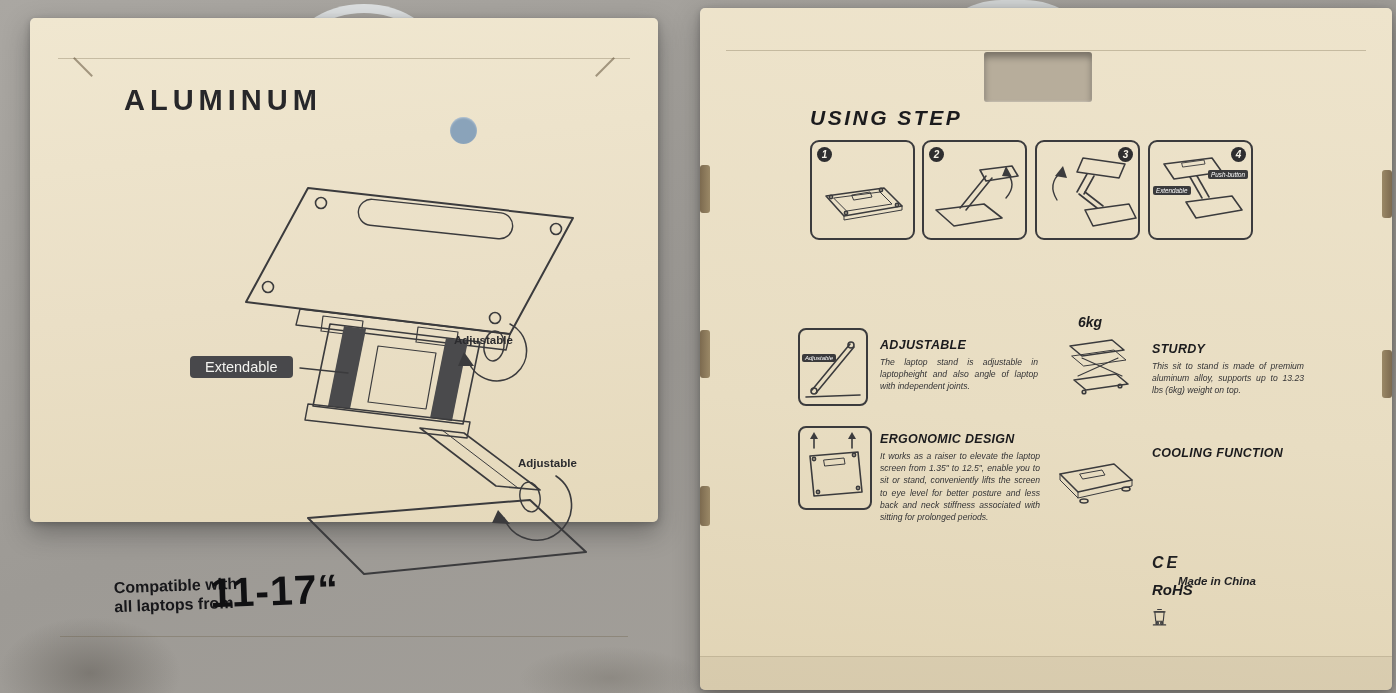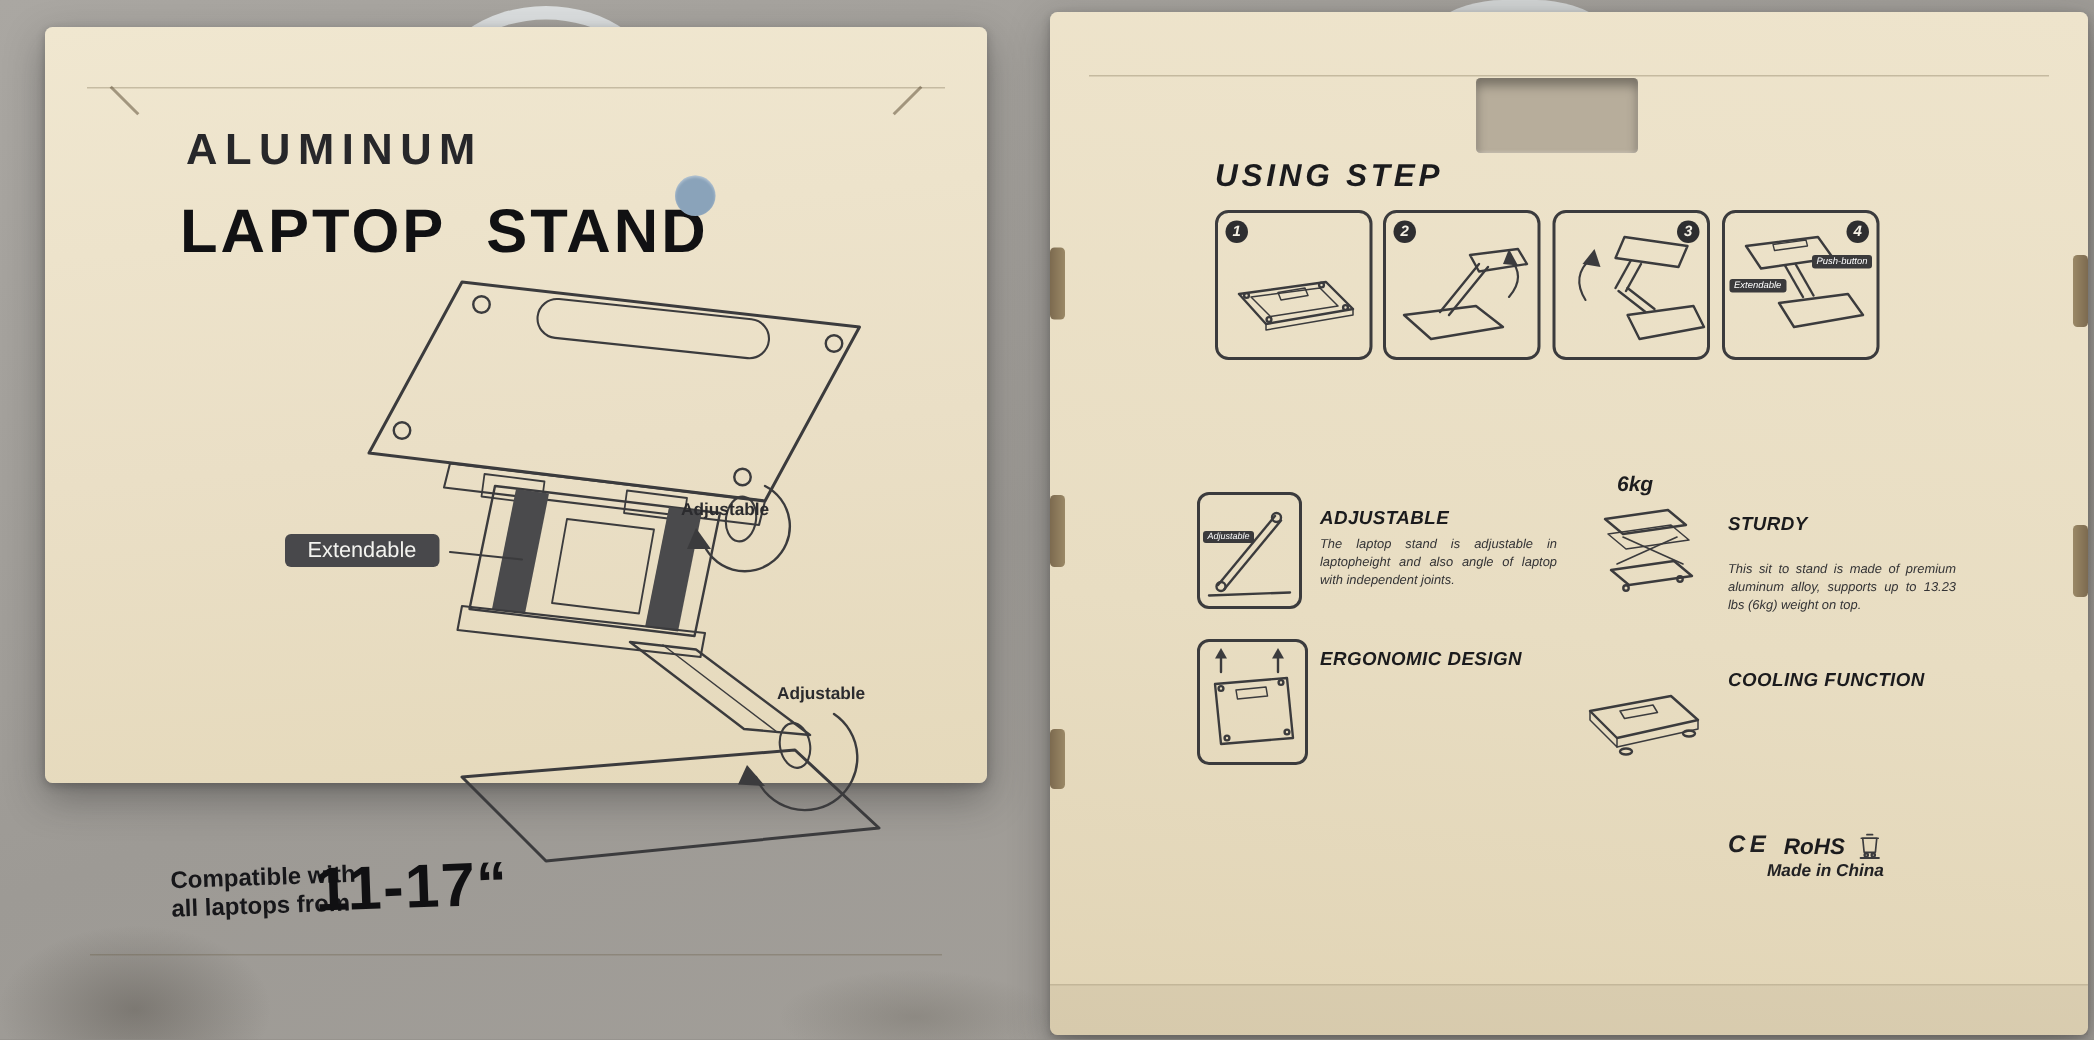--- a/index.html
+++ b/index.html
@@ -109,7 +109,6 @@
     <div class="corner-cut" style="right:40px; top:48px; transform:rotate(-45deg);"></div>
 
     <div class="fb-t1">ALUMINUM</div>
-    <div class="fb-t3">LAPTOP STAND</div>
     <div class="fb-dot"></div>
 
     <svg class="fb-svg ink" viewBox="0 0 484 424">

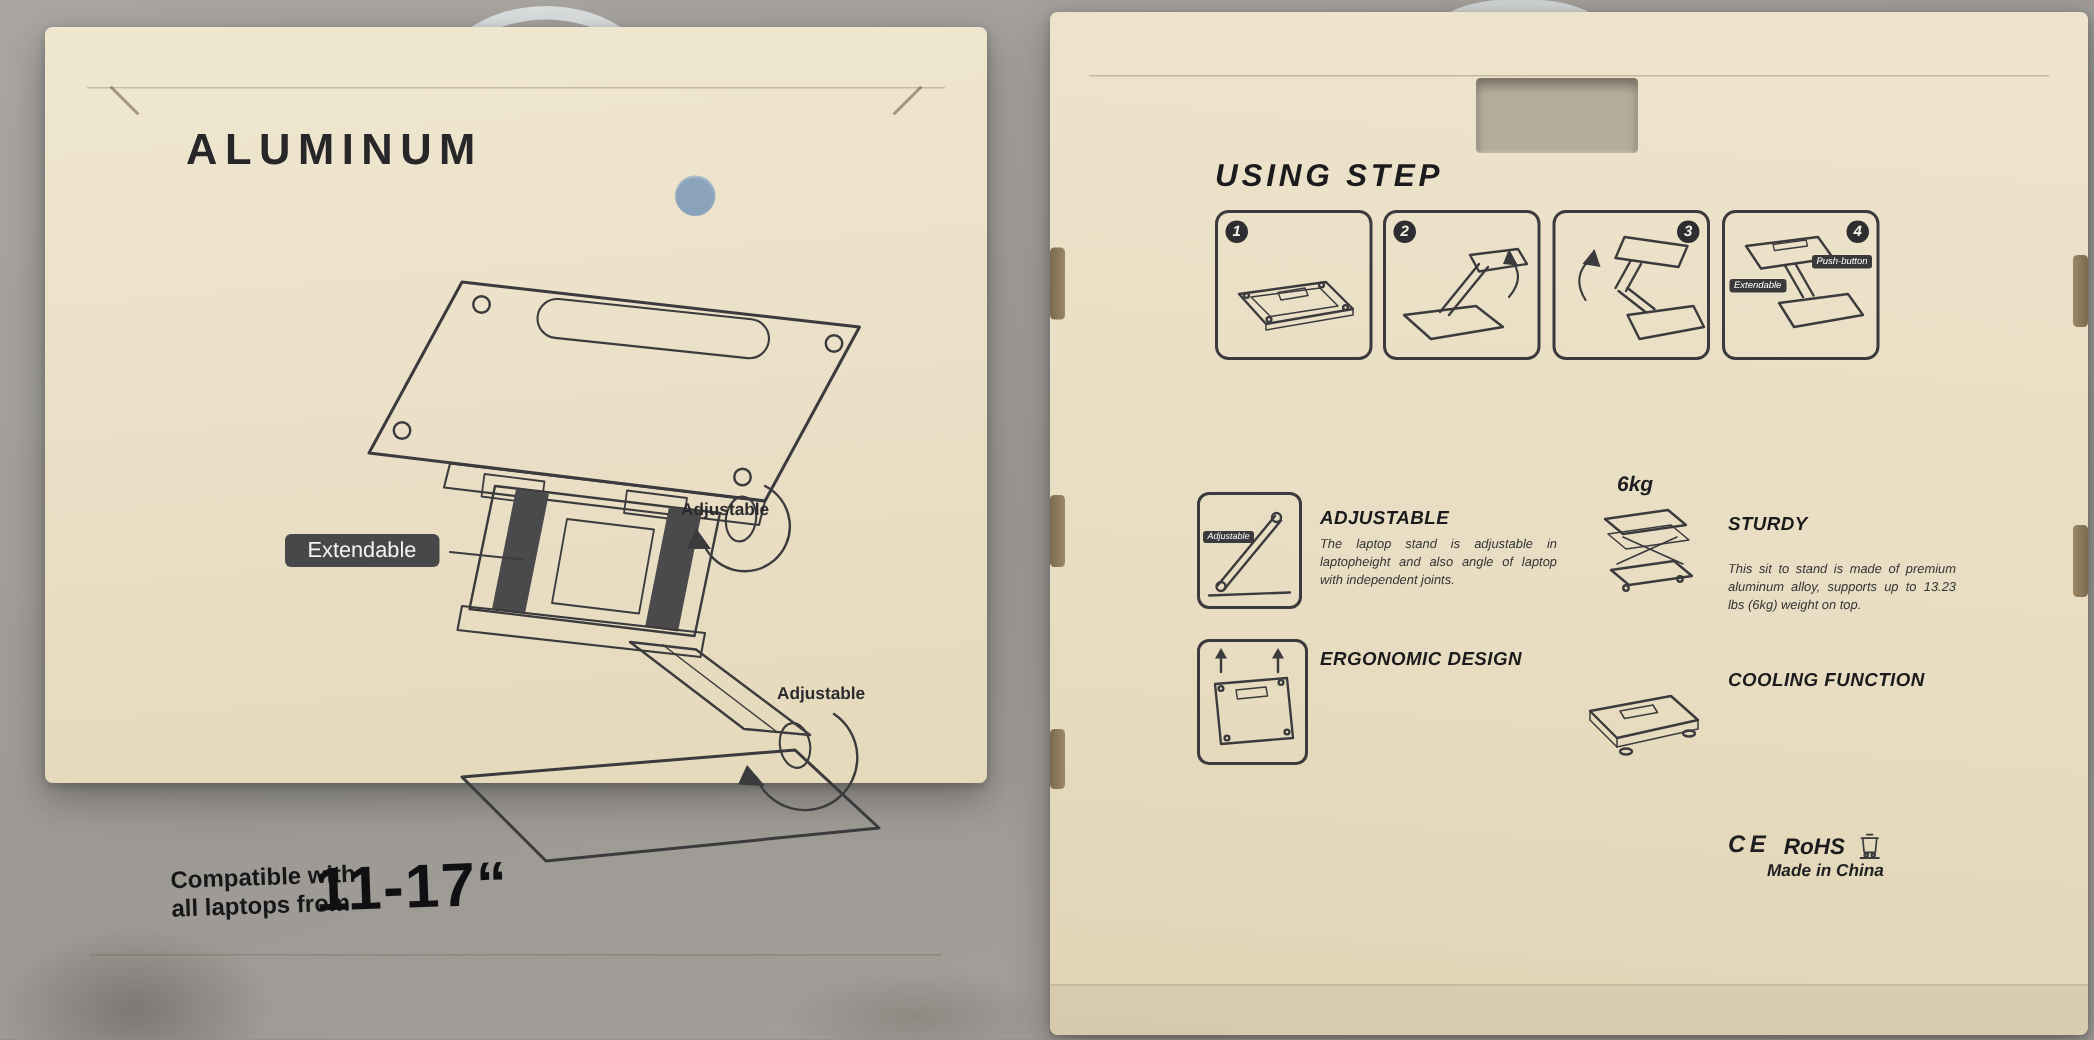--- a/index.html
+++ b/index.html
@@ -80,7 +80,7 @@
   .feat-title { position:absolute; font-size:12.5px; font-weight:800; color:#1b1b1d; letter-spacing:.3px; }
   .feat-body { position:absolute; font-size:8.6px; line-height:1.42; color:#333335; text-align:justify; }
   .ft1 { left:180px; top:330px; }  .fb1 { left:180px; top:348px; width:158px; }
-  .ft2 { left:452px; top:334px; }  .fb2 { left:452px; top:352px; width:152px;margin-top:13px; }
+  .ft2 { left:452px; top:334px; }  .fb2 { left:452px; top:352px; width:152px; }
   .ft3 { left:180px; top:424px; }  .fb3 { left:180px; top:442px; width:160px; }
   .ft4 { left:452px; top:438px; }  .fb4 { left:452px; top:456px; width:152px; }
 

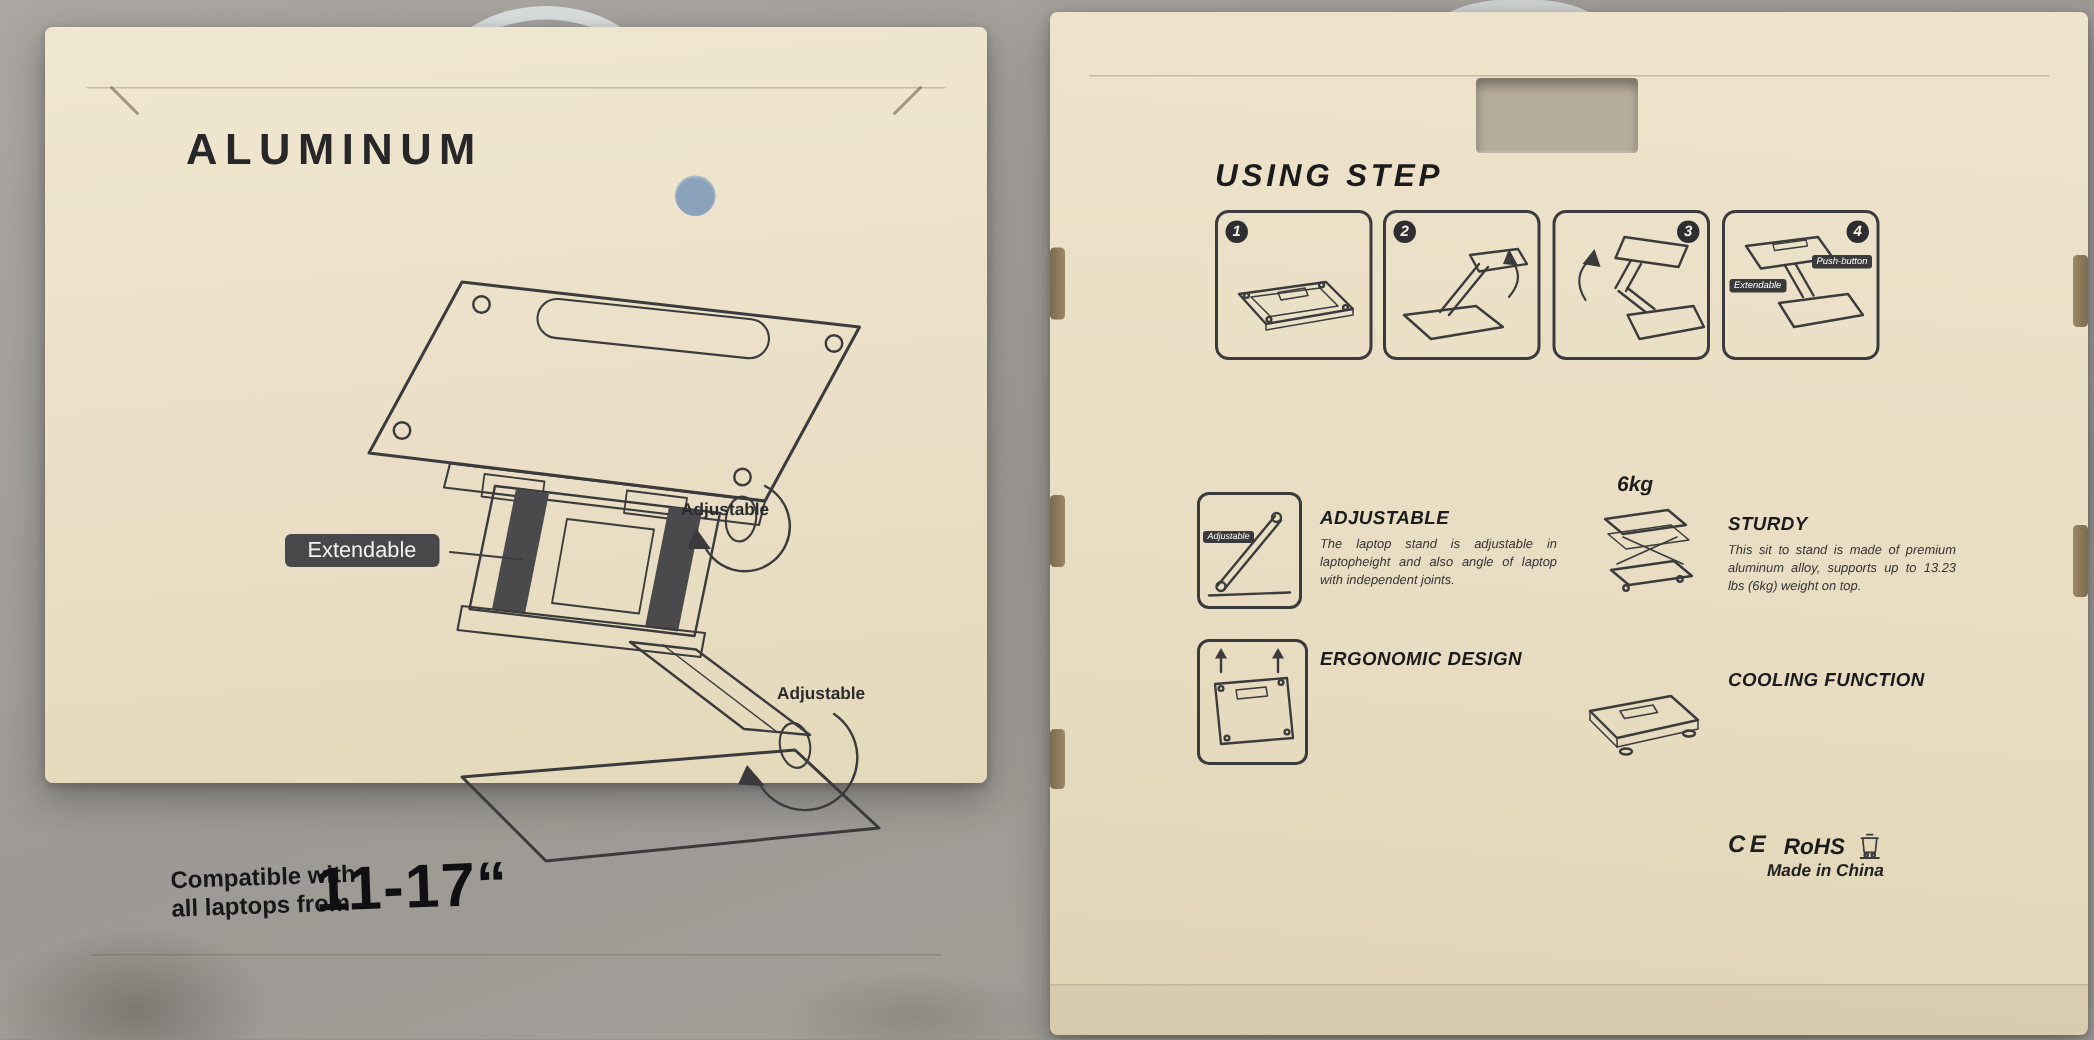--- a/index.html
+++ b/index.html
@@ -264,6 +264,7 @@
       </svg>
     </div>
     <div class="feat-title ft3">ERGONOMIC DESIGN</div>
+    <div class="feat-body fb3">It works as a raiser to elevate the laptop screen from 1.35" to 12.5", enable you to sit or stand, conveniently lifts the screen to eye level for better posture and less back and neck stiffness associated with sitting for prolonged periods.</div>
 
     <svg class="f4-svg ink" viewBox="0 0 96 72" width="96" height="72">
       <path d="M14,26 L68,16 L86,32 L32,44 Z"></path>

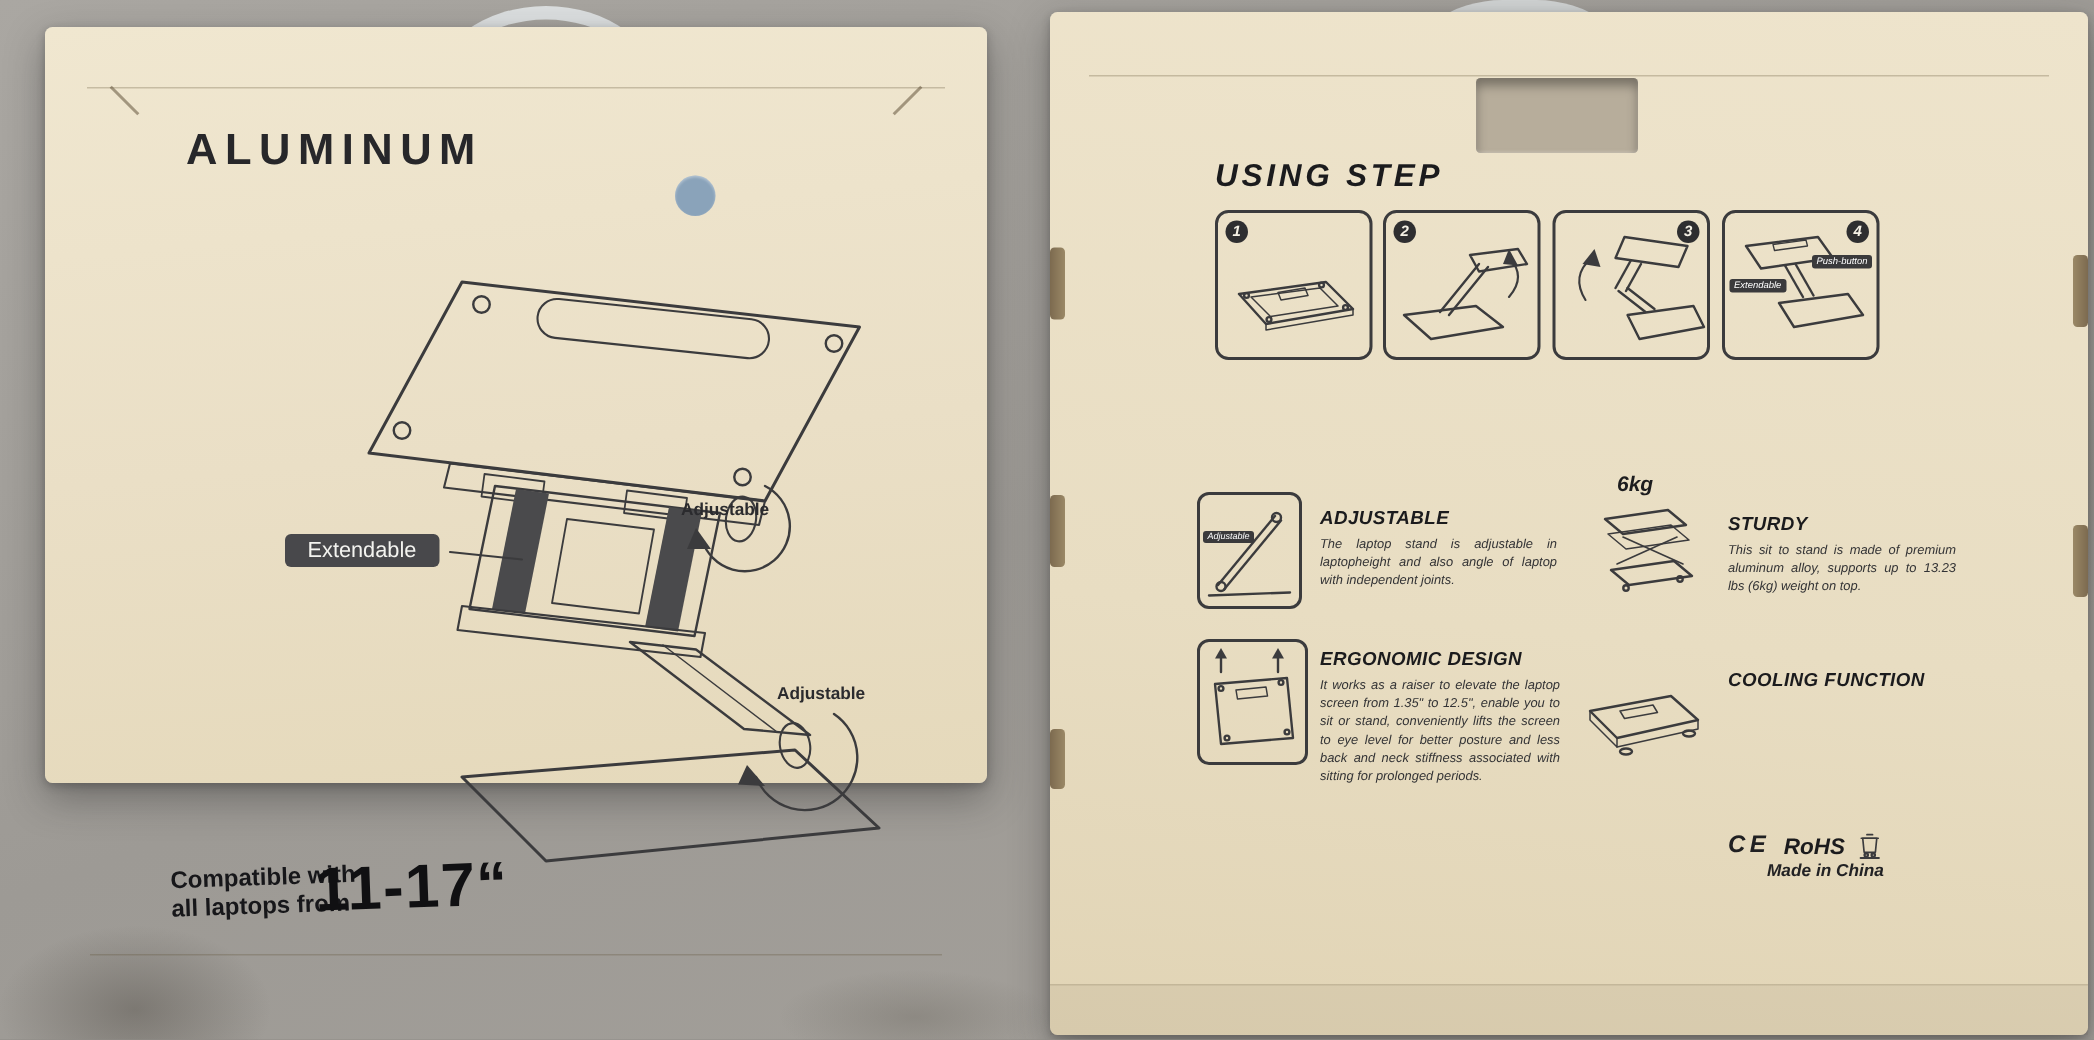--- a/index.html
+++ b/index.html
@@ -84,7 +84,7 @@
   .ft3 { left:180px; top:424px; }  .fb3 { left:180px; top:442px; width:160px; }
   .ft4 { left:452px; top:438px; }  .fb4 { left:452px; top:456px; width:152px; }
 
-  .cert-row { position:absolute; left:452px; top:546px; display:flex; align-items:flex-end; gap:9px; }
+  .cert-row { position:absolute; left:452px; top:546px; display:flex; align-items:flex-start; gap:9px;flex-direction:column; }
   .ce { font-size:16px; font-weight:600; letter-spacing:3px; color:#202022; }
   .rohs { font-size:15px; font-weight:800; color:#1b1b1d; }
   .made-in { position:absolute; left:478px; top:567px; font-size:11.5px; font-weight:600; color:#222224; }

